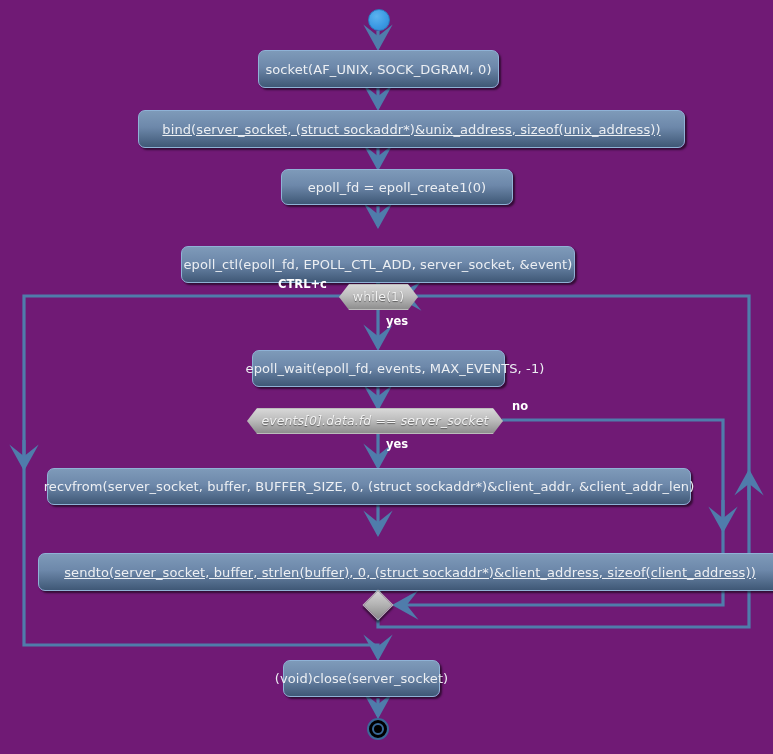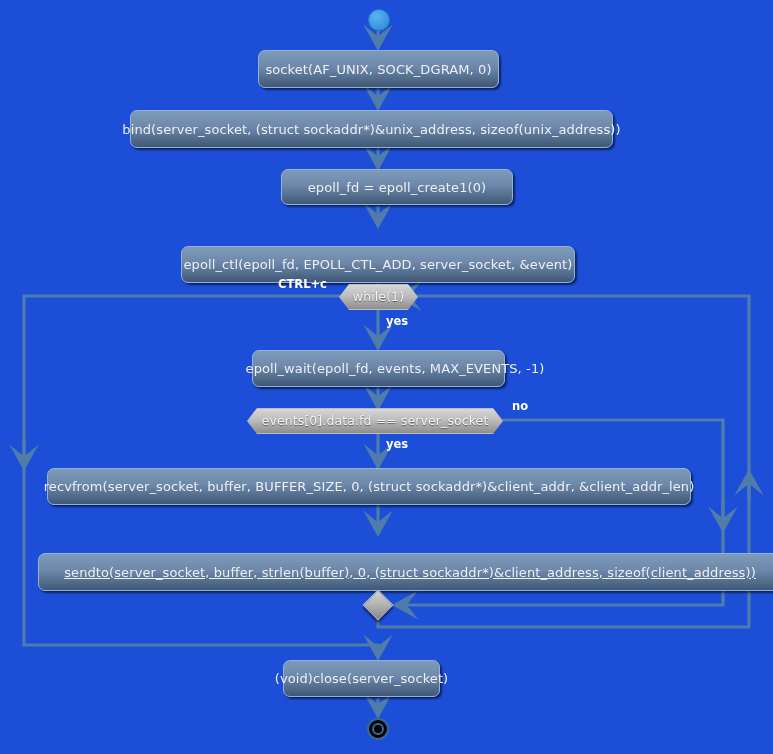--- a/index.html
+++ b/index.html
@@ -14,7 +14,7 @@
     position: relative;
     width: 773px;
     height: 754px;
-    background: #1d4ed8;
+    background: #701a75;
     overflow: hidden;
   }
   #svg-layer {

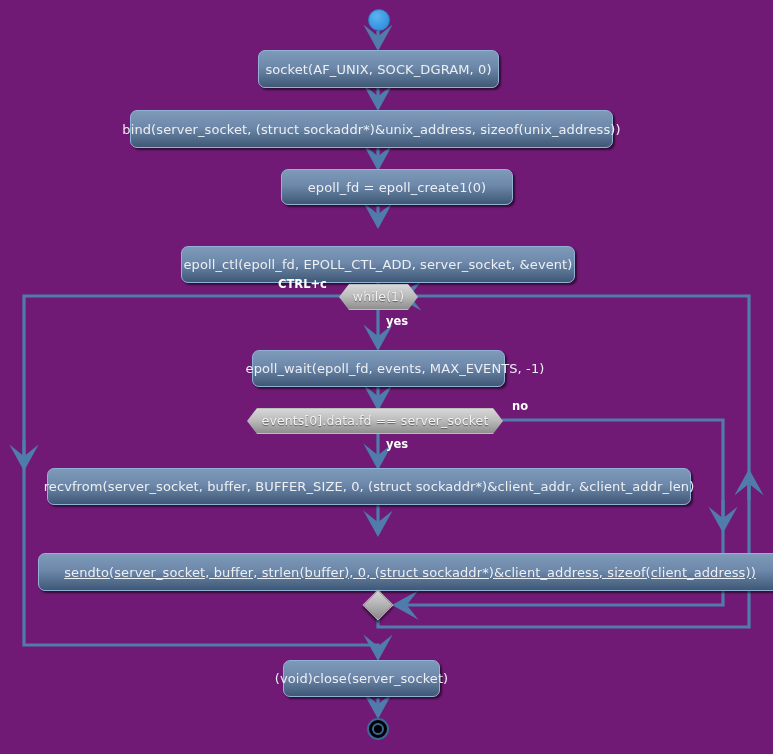--- a/index.html
+++ b/index.html
@@ -161,7 +161,7 @@
     <span>socket(AF_UNIX, SOCK_DGRAM, 0)</span>
   </div>
 
-  <div class="node act" style="left:130px; top:110px; width:483px;">
+  <div class="node act" style="left:138px; top:110px; width:547px;text-decoration:underline;">
     <span>bind(server_socket, (struct sockaddr*)&amp;unix_address, sizeof(unix_address))</span>
   </div>
 

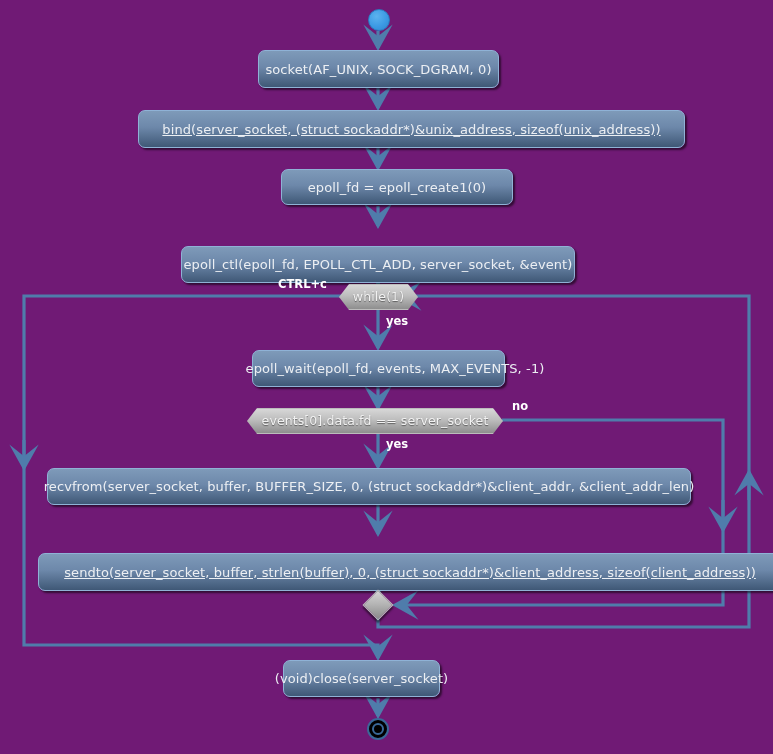--- a/index.html
+++ b/index.html
@@ -181,7 +181,7 @@
     <span>epoll_wait(epoll_fd, events, MAX_EVENTS, -1)</span>
   </div>
 
-  <div class="node hex" style="left:247px; top:408px; width:256px;">
+  <div class="node hex" style="left:247px; top:408px; width:256px;font-style:italic;">
     <span>events[0].data.fd == server_socket</span>
   </div>
 

